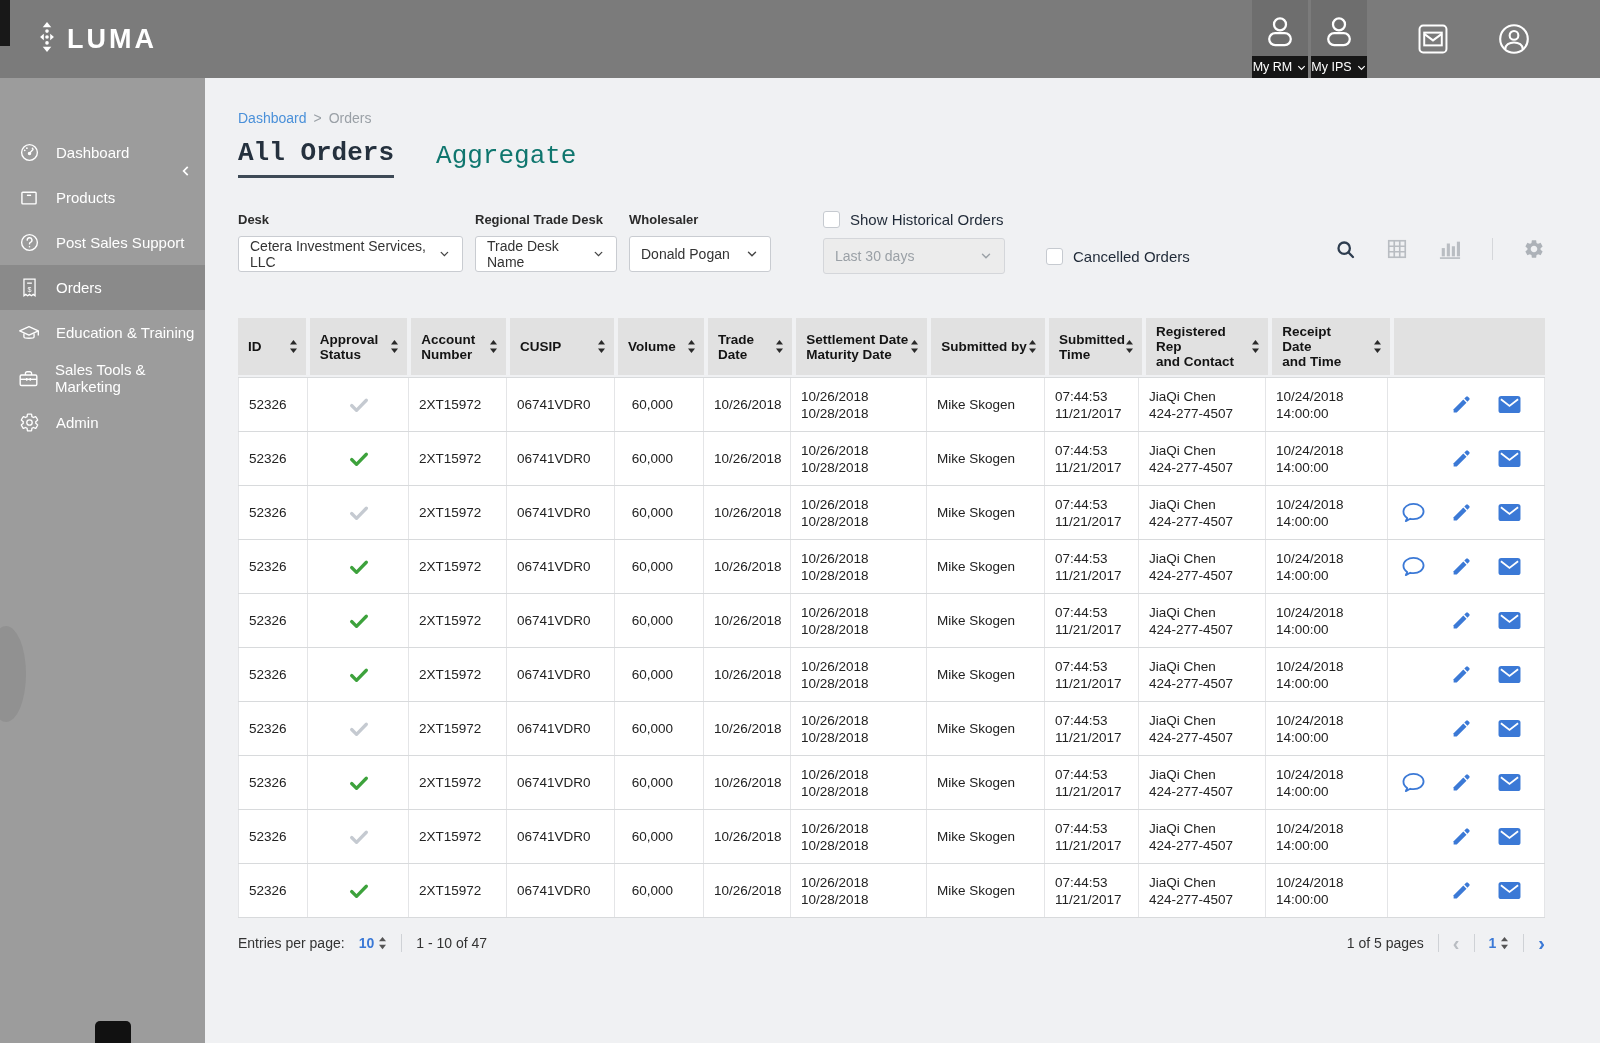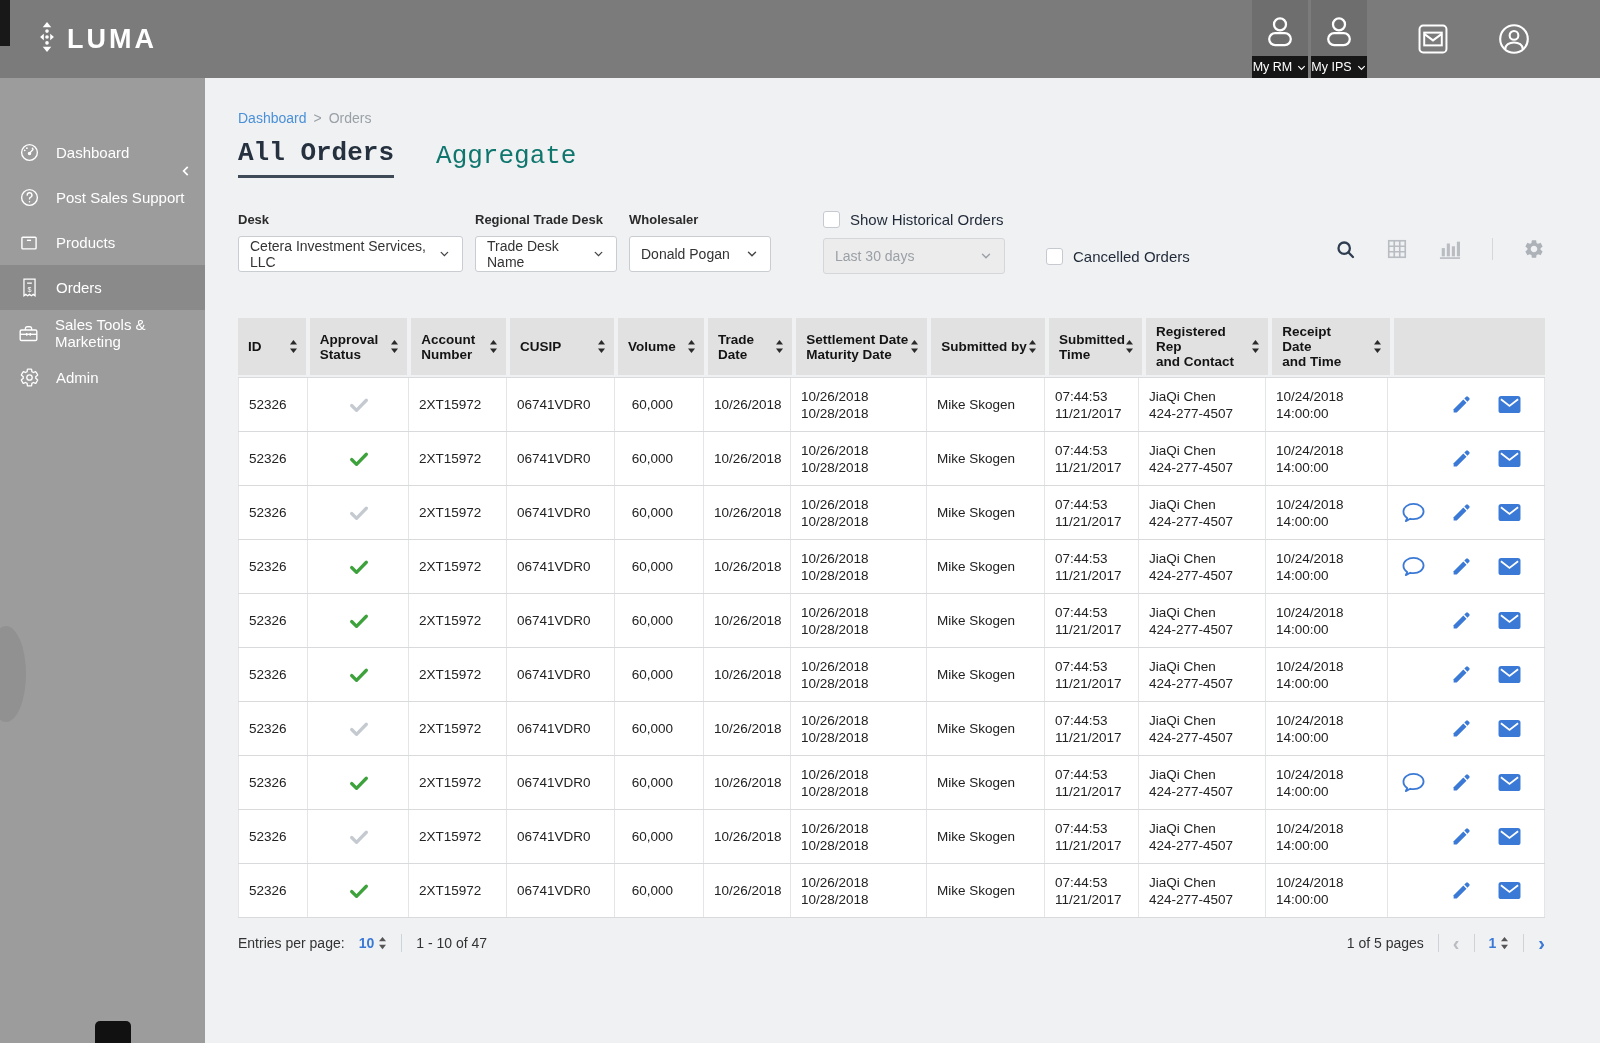--- a/index.html
+++ b/index.html
@@ -167,6 +167,15 @@
         </div>
         <div class="side-item">
           <span class="si-icon">
+            <svg width="20" height="20" viewBox="0 0 24 24" fill="none" stroke="#fff" stroke-width="1.7">
+              <rect x="3.5" y="5" width="17" height="14" rx="1"></rect>
+              <path d="M9.5 8.8 h5"></path>
+            </svg>
+          </span>
+          <span>Products</span>
+        </div>
+        <div class="side-item">
+          <span class="si-icon">
             <svg width="21" height="21" viewBox="0 0 24 24" fill="none" stroke="#fff" stroke-width="1.6">
               <circle cx="12" cy="12" r="9"></circle>
               <path d="M9.4 9.3 a2.7 2.7 0 1 1 3.7 2.5 c-.8.35-1.1.9-1.1 1.8" stroke-linecap="round"></path>
@@ -174,15 +183,6 @@
             </svg>
           </span>
           <span>Post Sales Support</span>
-        </div>
-        <div class="side-item">
-          <span class="si-icon">
-            <svg width="20" height="20" viewBox="0 0 24 24" fill="none" stroke="#fff" stroke-width="1.7">
-              <rect x="3.5" y="5" width="17" height="14" rx="1"></rect>
-              <path d="M9.5 8.8 h5"></path>
-            </svg>
-          </span>
-          <span>Products</span>
         </div>
         <div class="side-item active">
           <span class="si-icon">

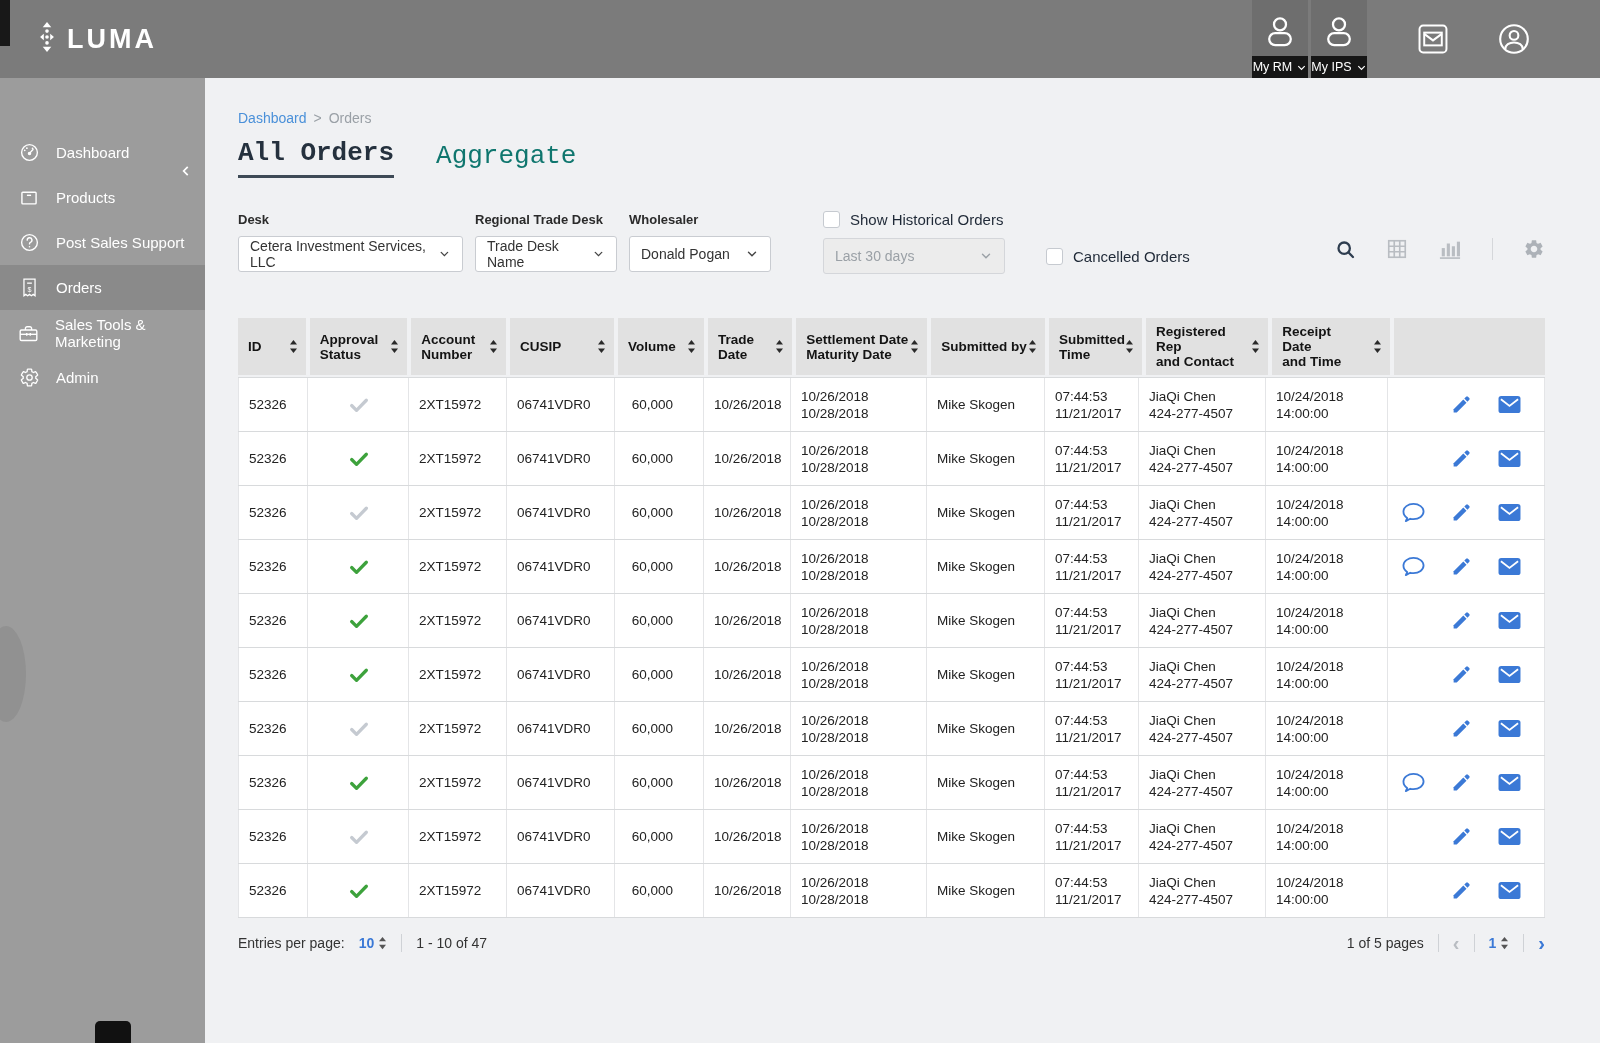--- a/index.html
+++ b/index.html
@@ -196,6 +196,16 @@
         </div>
         <div class="side-item">
           <span class="si-icon">
+            <svg width="23" height="20" viewBox="0 0 26 22" fill="none" stroke="#fff" stroke-width="1.6" stroke-linejoin="round">
+              <path d="M2 8.5 L13 3.5 24 8.5 13 13.5 Z"></path>
+              <path d="M7 11.5 v4.2 c0 2 12 2 12 0 v-4.2"></path>
+              <path d="M24 8.5 v5.5"></path>
+            </svg>
+          </span>
+          <span>Education &amp; Training</span>
+        </div>
+        <div class="side-item">
+          <span class="si-icon">
             <svg width="21" height="20" viewBox="0 0 24 22" fill="none" stroke="#fff" stroke-width="1.6">
               <rect x="2.5" y="7.5" width="19" height="12" rx="1.5"></rect>
               <path d="M8.5 7.5 V5.6 A1.8 1.8 0 0 1 10.3 3.8 h3.4 A1.8 1.8 0 0 1 15.5 5.6 v1.9"></path>

